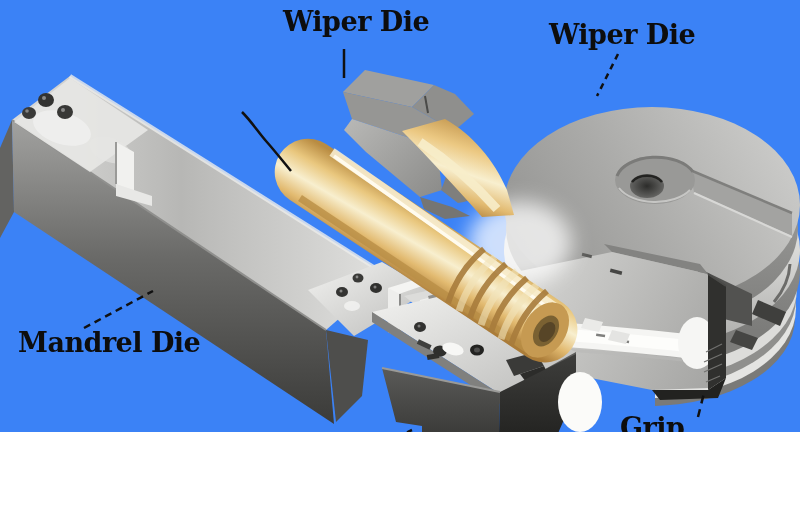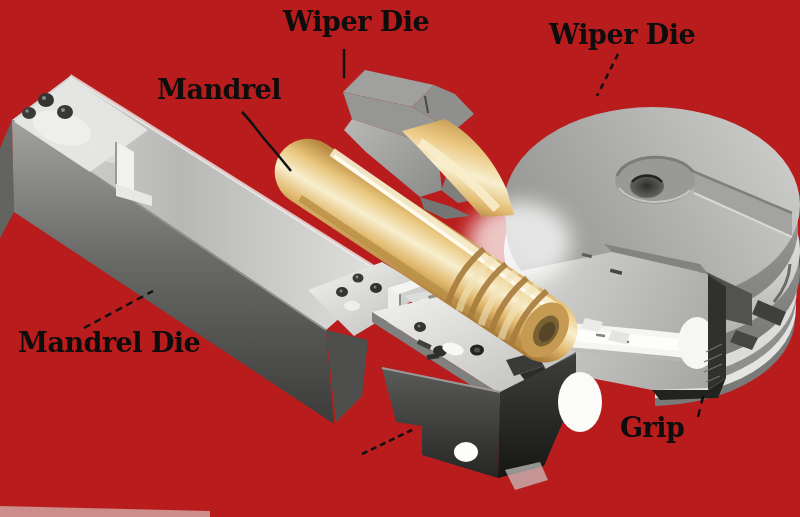--- a/index.html
+++ b/index.html
@@ -4,7 +4,7 @@
 <style>
   html,body{margin:0;padding:0;background:#ffffff;}
   .stage{
-    position:relative;width:800px;height:517px;background:#b91c1c;
+    position:relative;width:800px;height:432px;background:#3b82f6;
     overflow:hidden;font-family:"DejaVu Serif", serif;
   }
   .stage svg{position:absolute;left:0;top:0;}

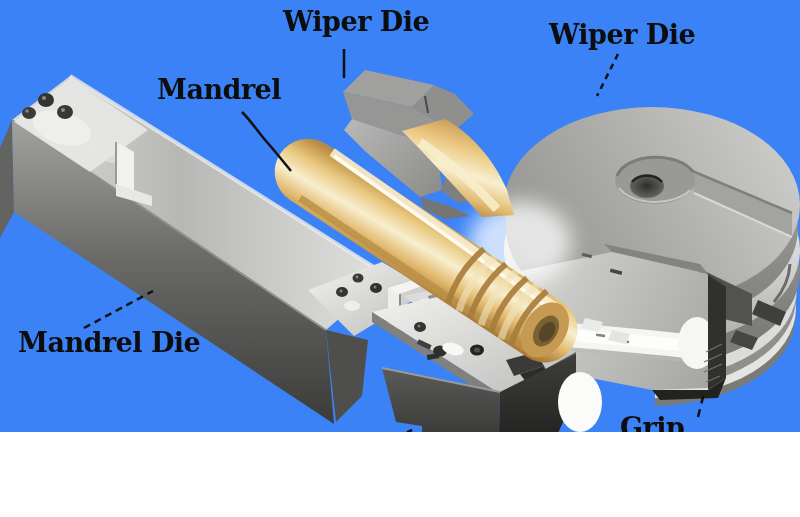--- a/index.html
+++ b/index.html
@@ -275,7 +275,6 @@
 
 <div class="label label-wiper">Wiper Die</div>
 <div class="label label-bend">Wiper Die</div>
-<div class="label label-mandrel">Mandrel</div>
 <div class="label label-pressure">Mandrel Die</div>
 <div class="label label-grip">Grip</div>
 

